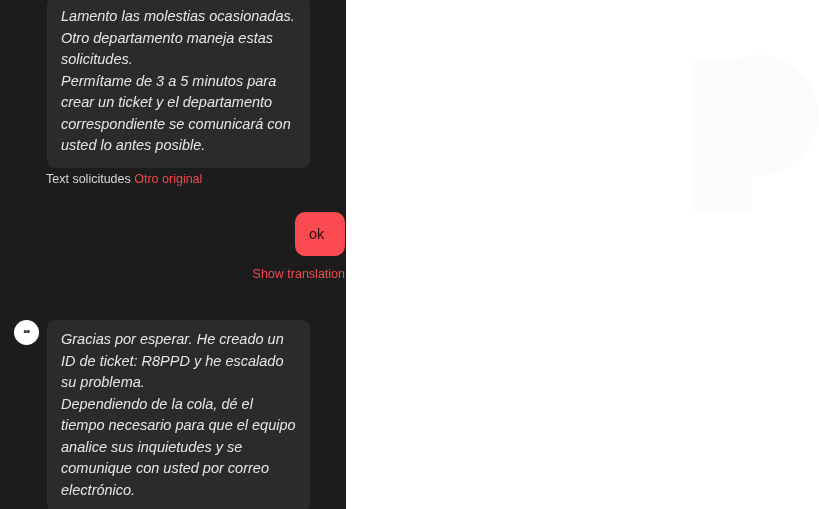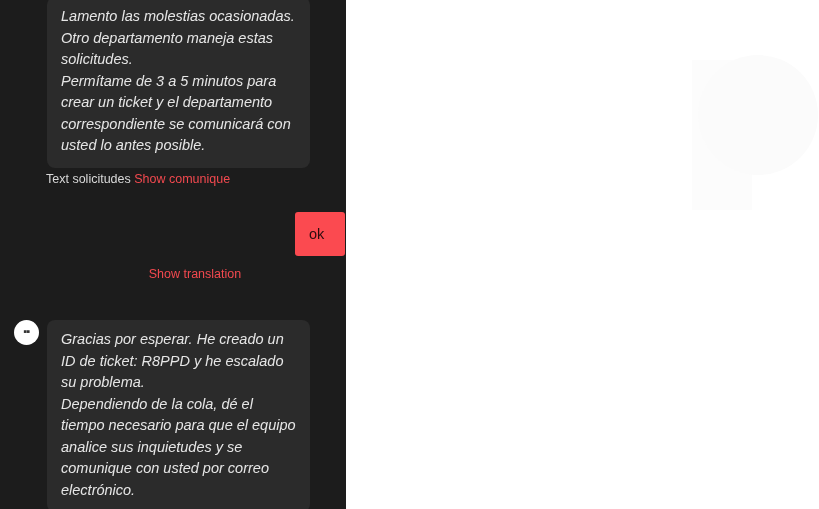--- a/index.html
+++ b/index.html
@@ -148,7 +148,7 @@
 
     <div class="meta meta-left" style="top:171px;">
       <span>Text solicitudes</span>
-      <span class="link">Show comunique</span>
+      <span class="link">Otro original</span>
     </div>
 
     <div class="msg-row" style="top:212px;">

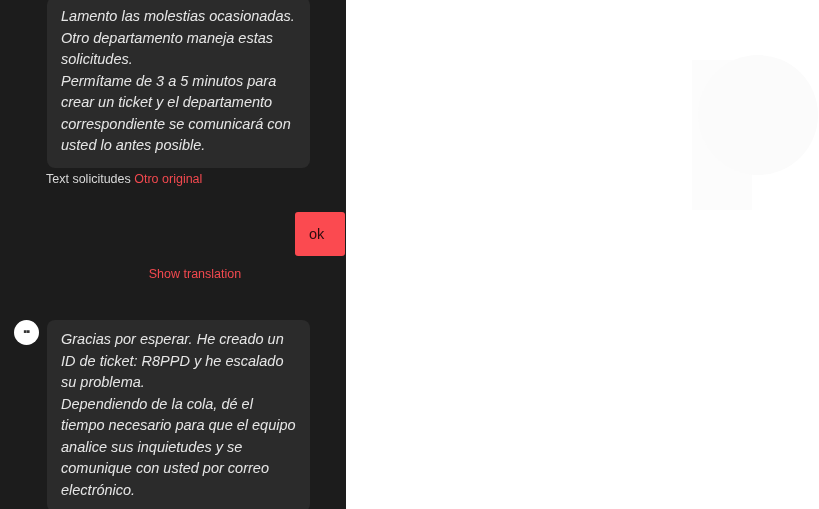--- a/index.html
+++ b/index.html
@@ -89,7 +89,7 @@
     box-sizing: border-box;
     background: #fb4a50;
     color: #2a0c0e;
-    border-radius: 3px;
+    border-radius: 10px;
     padding: 12px 14px;
     font-size: 14.5px;
     line-height: 20px;

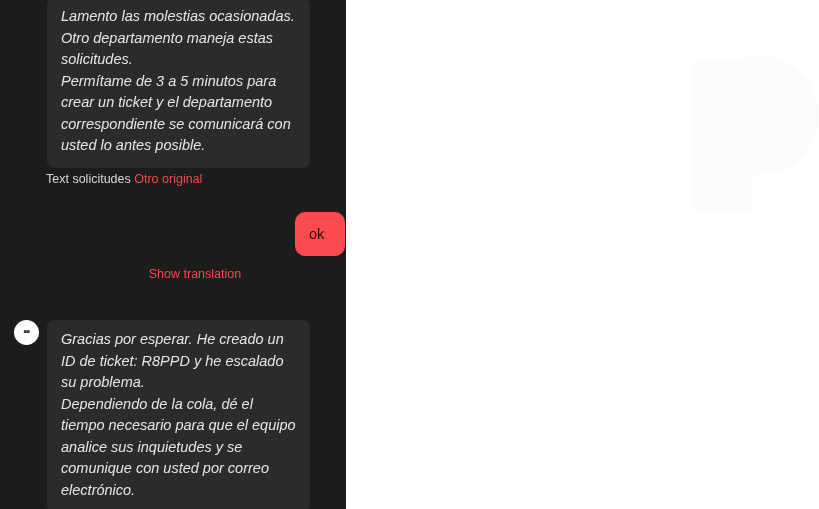--- a/index.html
+++ b/index.html
@@ -107,7 +107,7 @@
   }
   .meta-right {
     position: absolute;
-    text-align: center;
+    text-align: right;
   }
   .link {
     color: #f2494f;

